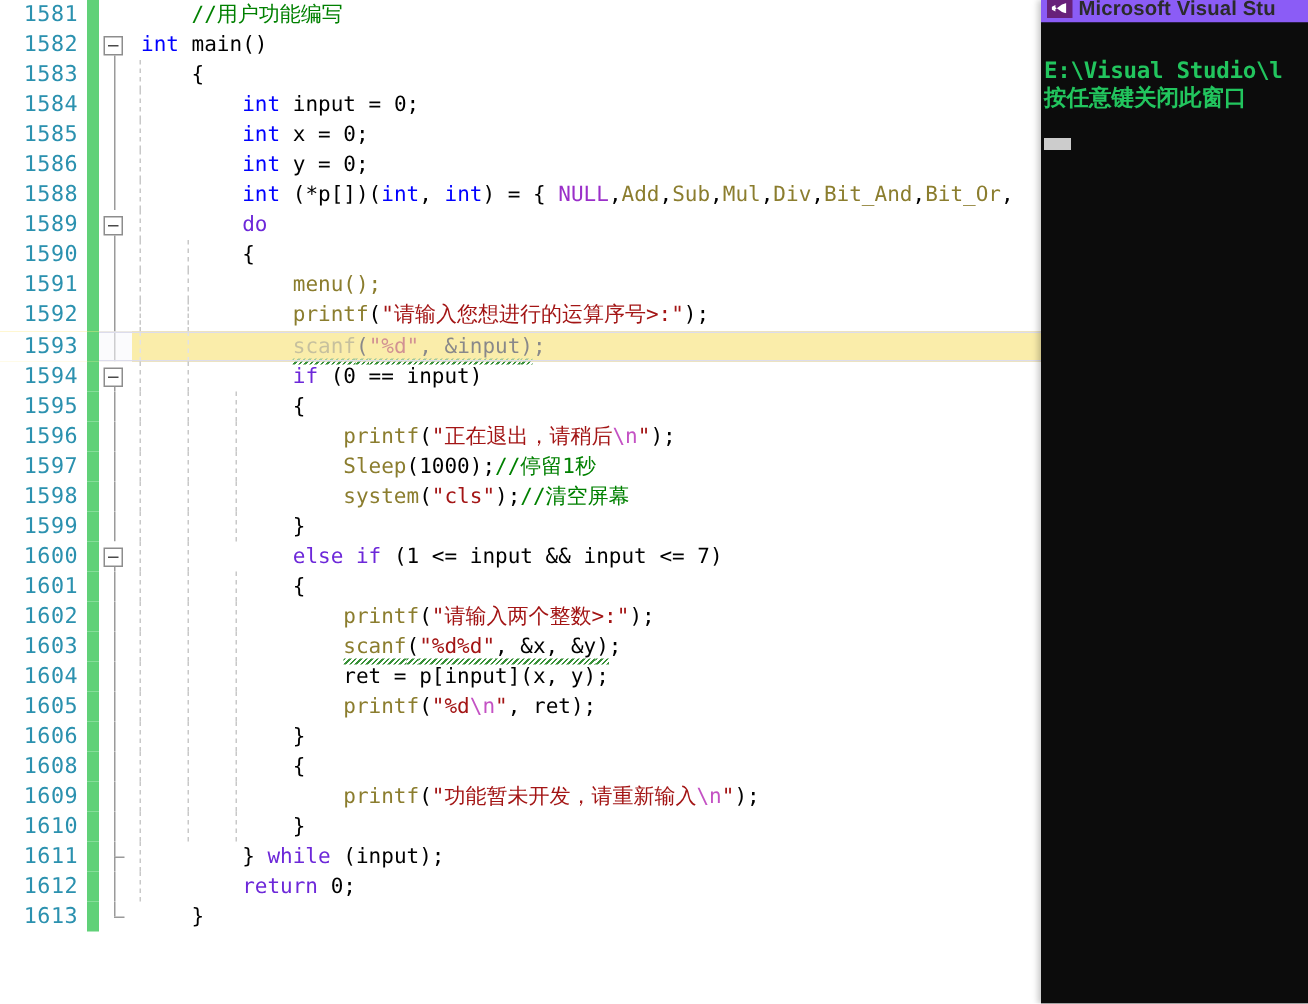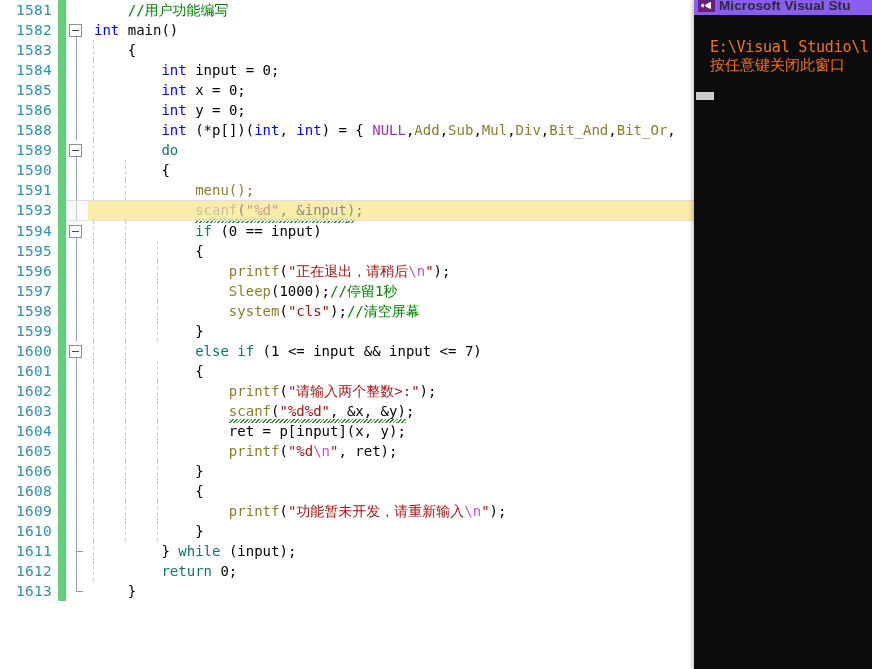--- a/index.html
+++ b/index.html
@@ -219,10 +219,11 @@
     font-family: "DejaVu Sans Mono", monospace;
     font-size: 15px;
     line-height: 18px;
-    color: #f97316;
+    color: #22c55e;
     white-space: pre;
-    padding-left: 16px;
+    padding-left: 2px;
     letter-spacing: -0.2px;
+    font-weight: bold;
   }
   .cline.cn {
     font-family: "DejaVu Sans", sans-serif;

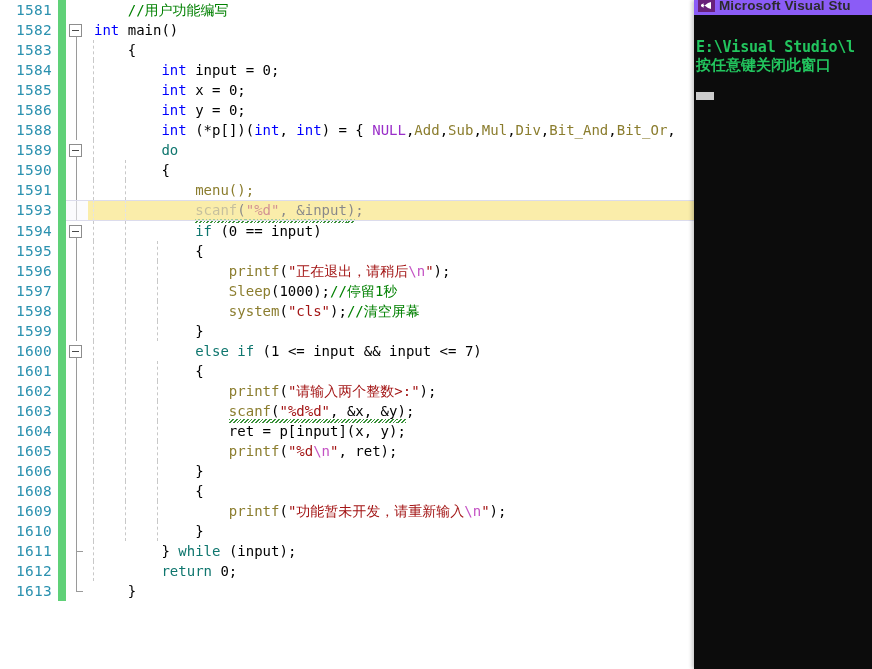--- a/index.html
+++ b/index.html
@@ -138,7 +138,7 @@
 
   
   .kw   { color: #0000ff; }
-  .kwc  { color: #0f766e; }
+  .kwc  { color: #6d28d9; }
   .str  { color: #a31515; }
   .cmt  { color: #008000; }
   .fn   { color: #8b7d2e; }

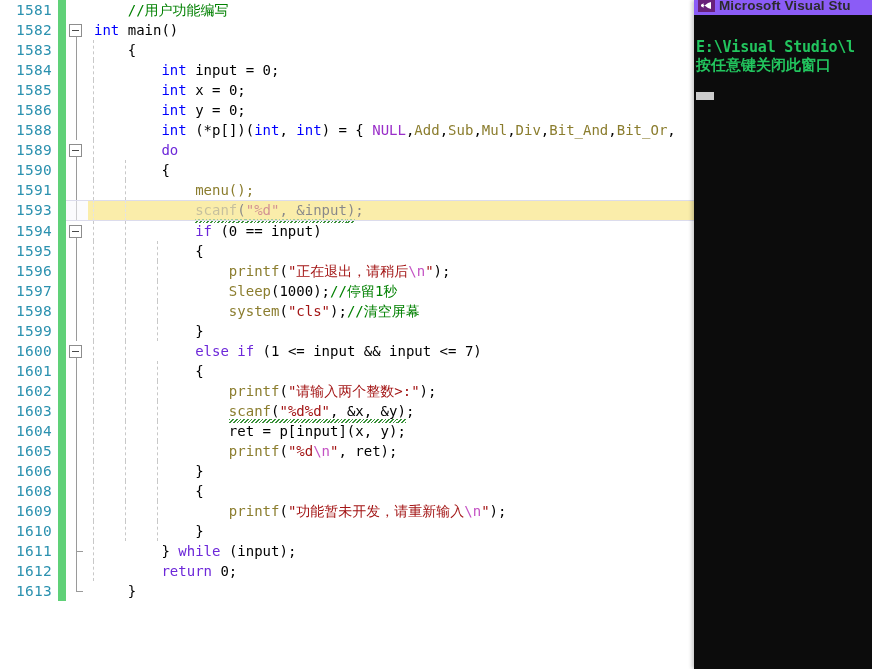--- a/index.html
+++ b/index.html
@@ -253,6 +253,7 @@
         <div class="row"><div class="lnum">1589</div><div class="track"></div><div class="fold"><div class="vline half-bot"></div><div class="box"></div></div><div class="ctext"><div class="guide g1"></div><span><span class="pl">        </span><span class="kwc">do</span></span></div></div>
         <div class="row"><div class="lnum">1590</div><div class="track"></div><div class="fold"><div class="vline"></div></div><div class="ctext"><div class="guide g1"></div><div class="guide g2"></div><span><span class="pl">        {</span></span></div></div>
         <div class="row"><div class="lnum">1591</div><div class="track"></div><div class="fold"><div class="vline"></div></div><div class="ctext"><div class="guide g1"></div><div class="guide g2"></div><span><span class="pl">            </span><span class="fn">menu();</span></span></div></div>
+        <div class="row"><div class="lnum">1592</div><div class="track"></div><div class="fold"><div class="vline"></div></div><div class="ctext"><div class="guide g1"></div><div class="guide g2"></div><span><span class="pl">            </span><span class="fn">printf</span><span class="pl">(</span><span class="str">"请输入您想进行的运算序号&gt;:"</span><span class="pl">);</span></span></div></div>
         <div class="row current"><div class="lnum">1593</div><div class="track"></div><div class="fold"><div class="vline"></div></div><div class="ctext"><div class="guide g1"></div><div class="guide g2"></div><span><span class="pl">            </span><span class="fn squig">scanf</span><span class="pl squig">(</span><span class="str squig">"%d"</span><span class="pl squig">, &amp;input</span><span class="pl squig">)</span><span class="pl">;</span></span></div><div class="curline-border"></div></div>
         <div class="row"><div class="lnum">1594</div><div class="track"></div><div class="fold"><div class="vline half-bot"></div><div class="box"></div></div><div class="ctext"><div class="guide g1"></div><div class="guide g2"></div><span><span class="pl">            </span><span class="kwc">if</span><span class="pl"> (0 == input)</span></span></div></div>
         <div class="row"><div class="lnum">1595</div><div class="track"></div><div class="fold"><div class="vline"></div></div><div class="ctext"><div class="guide g1"></div><div class="guide g2"></div><div class="guide g3"></div><span><span class="pl">            {</span></span></div></div>

